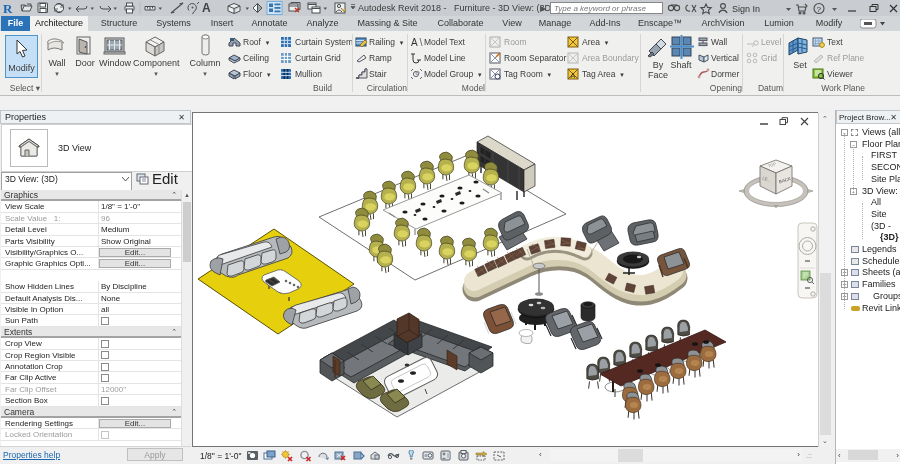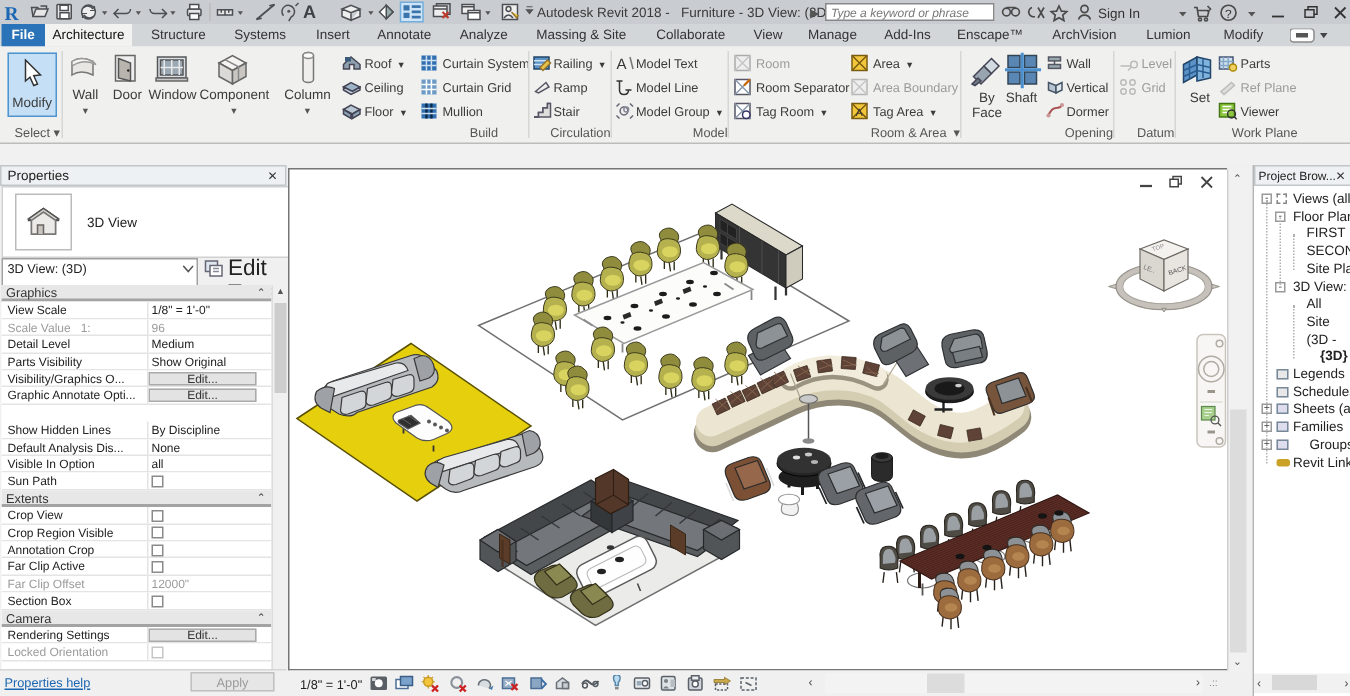--- a/index.html
+++ b/index.html
@@ -382,7 +382,7 @@
       <path d="M3.6 2 l0 8 M6.8 2 l0 8 M1 5 l9 0 M1 7.6 l9 0" stroke="#86a8c8"></path>
       <circle cx="10" cy="9" r="2.4" fill="#f0d060" stroke="#a80"></circle>
     </svg>
- <div class="smalllbl" style="left:827px;top:3px">Parts</div>
+ <div class="smalllbl" style="left:827px;top:3px">Text</div>
  <svg class="abs" style="left:812px;top:21px" width="13" height="12" viewBox="0 0 13 12">
       <path d="M2 9 l7 -6 2 2 -7 6 Z" fill="#ddd" stroke="#bbb"></path>
     </svg>

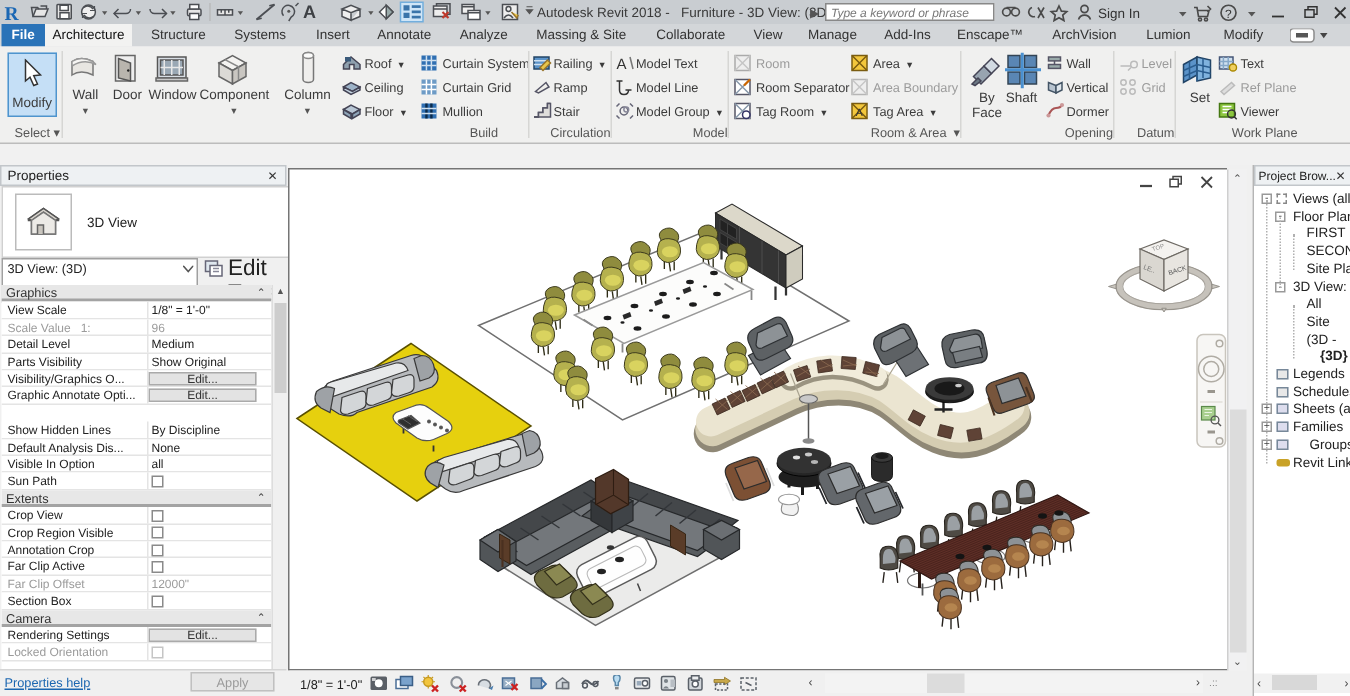--- a/index.html
+++ b/index.html
@@ -312,7 +312,6 @@
       <text x="3.5" y="9.5" font-size="7" fill="#333">A</text>
     </svg>
  <div class="smalllbl" style="left:582px;top:35px">Tag Area &nbsp;<span style="font-size:7px">▾</span></div>
- <div class="panelname" style="left:485px;width:155px">Room &amp; Area &nbsp;▾</div>
  <div class="sep" style="left:640px"></div>
 
  <svg class="abs" style="left:567px;top:5px" width="0" height="0"></svg>

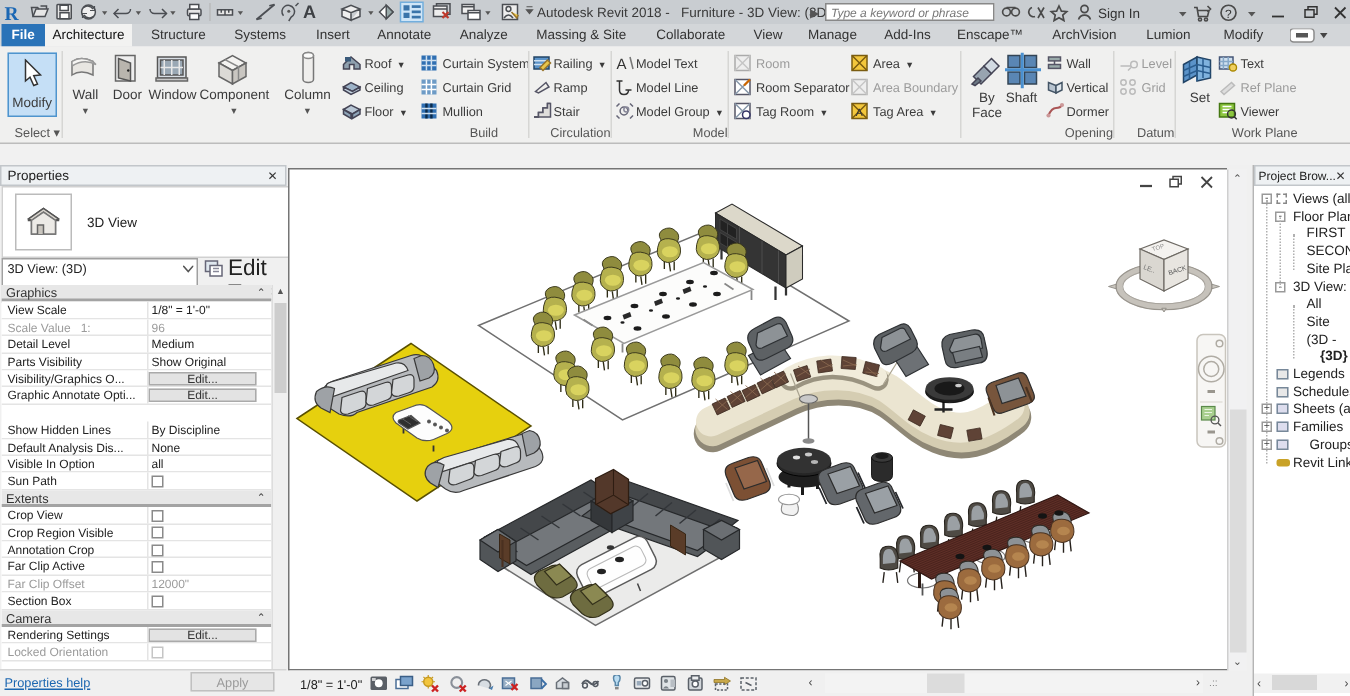--- a/index.html
+++ b/index.html
@@ -454,7 +454,7 @@
         <span style="position:absolute;left:97px;top:0;width:1px;height:11px;background:#e4e4e4"></span>
       </div>
       <div class="prow" style="top:68.4px">
-        <span class="pname">Graphic Annotate Opti...</span>
+        <span class="pname">Graphic Graphics Opti...</span>
         <span class="editbtn">Edit...</span>
         <span style="position:absolute;left:97px;top:0;width:1px;height:11px;background:#e4e4e4"></span>
       </div>

